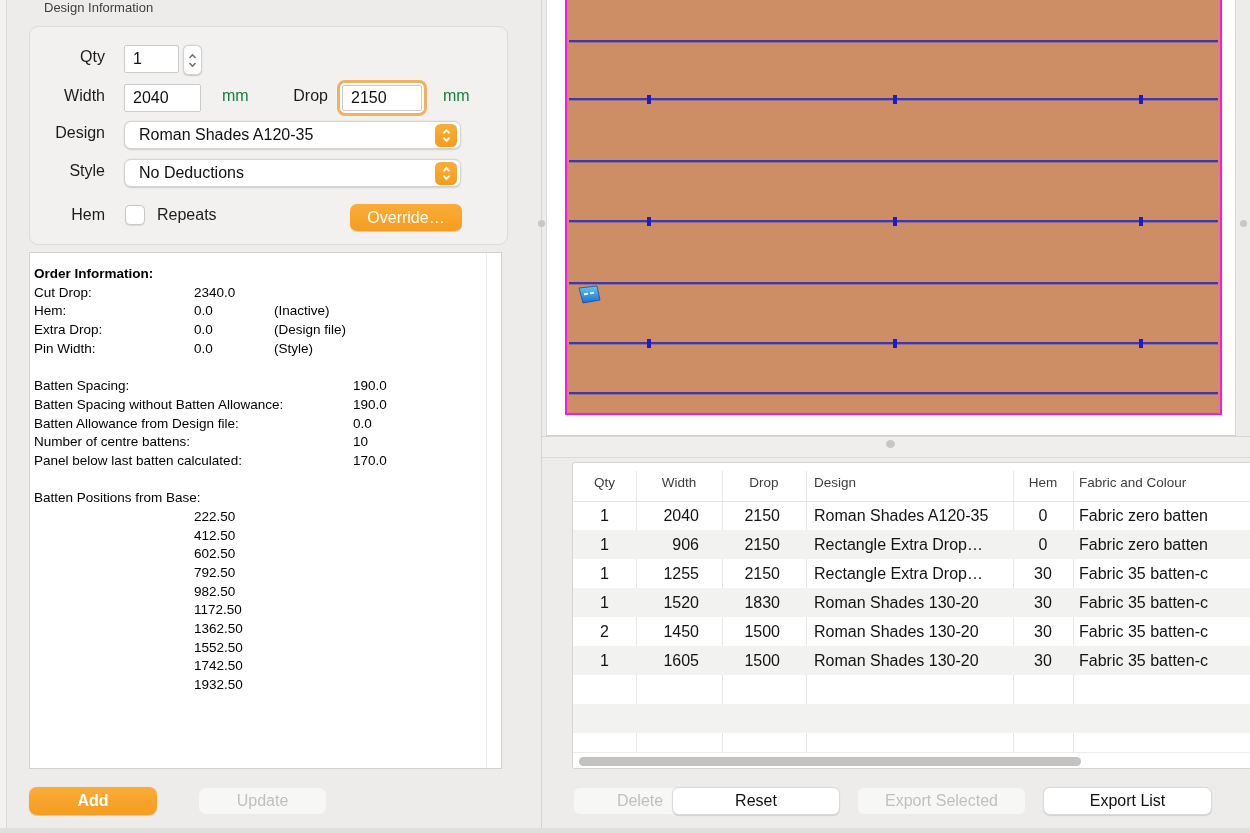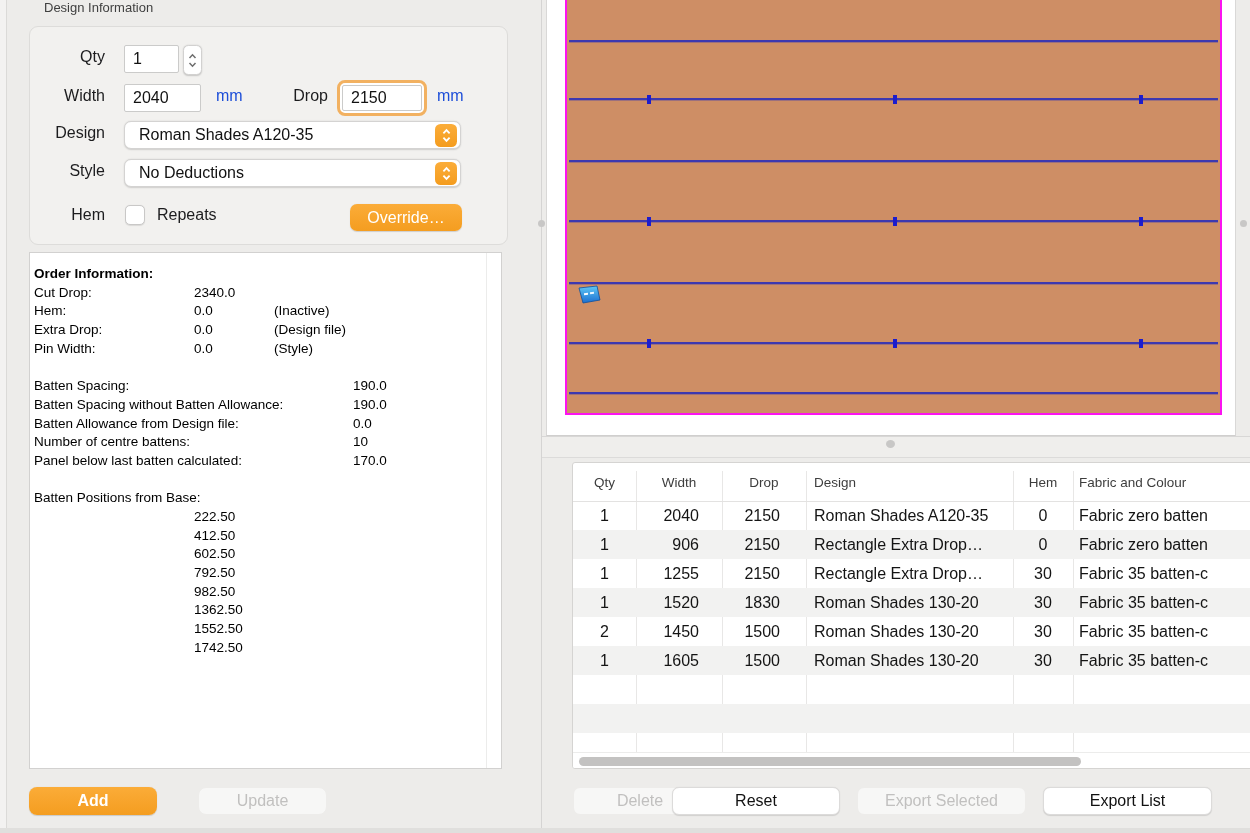--- a/index.html
+++ b/index.html
@@ -22,7 +22,7 @@
   .form-label{font-size:16px;color:#1c1c1e;text-align:right;}
   .field{background:#fff;border:1px solid #cbcbca;border-radius:2px;font-size:16px;color:#111;
          padding:0 0 0 8px;box-sizing:border-box;outline:none;font-family:inherit;}
-  .unit{font-size:16px;color:#1d4ed8;}
+  .unit{font-size:16px;color:#15803d;margin-left:6px;}
 
   .focus-ring{border:3px solid #f2b161;border-radius:8px;background:#fff;}
 

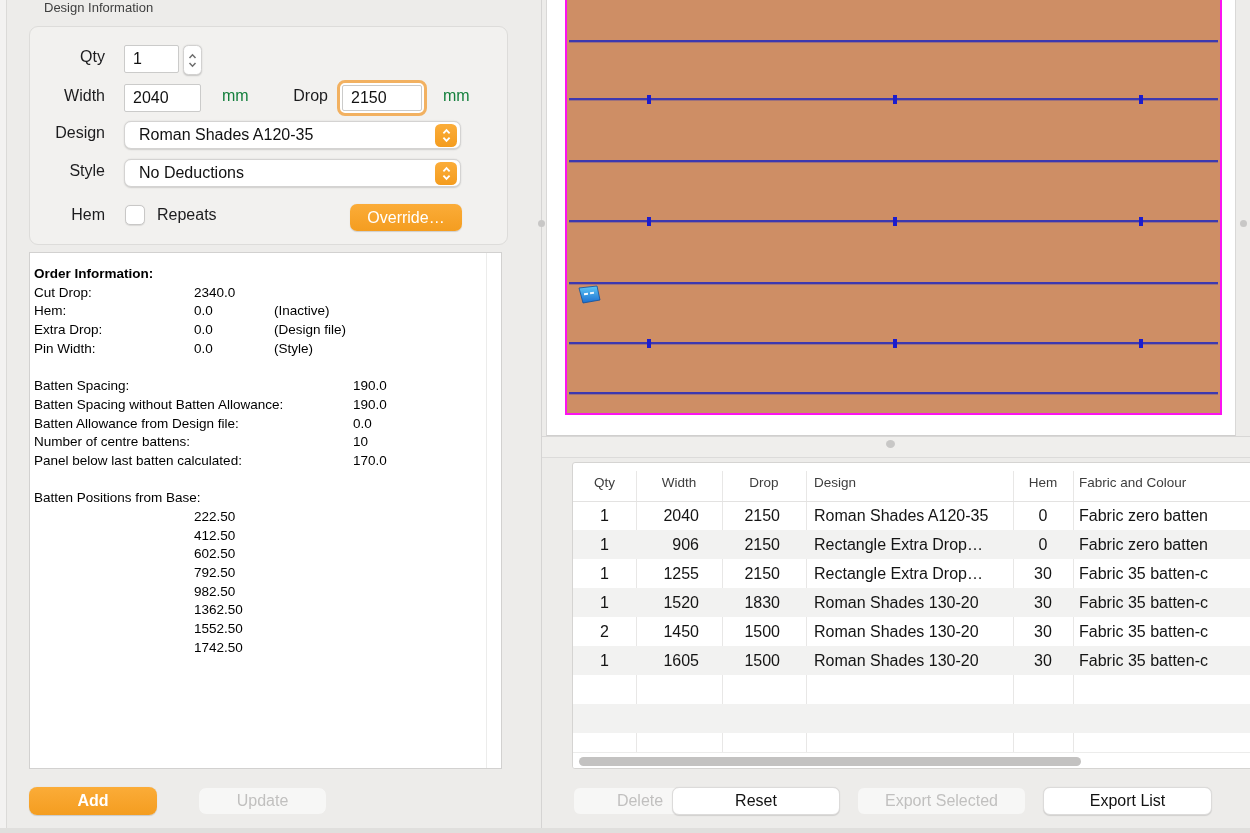--- a/index.html
+++ b/index.html
@@ -192,6 +192,9 @@
       </div>
       <div class="order-line">
         <div class="val1">982.50</div>
+      </div>
+      <div class="order-line">
+        <div class="val1">1172.50</div>
       </div>
       <div class="order-line">
         <div class="val1">1362.50</div>

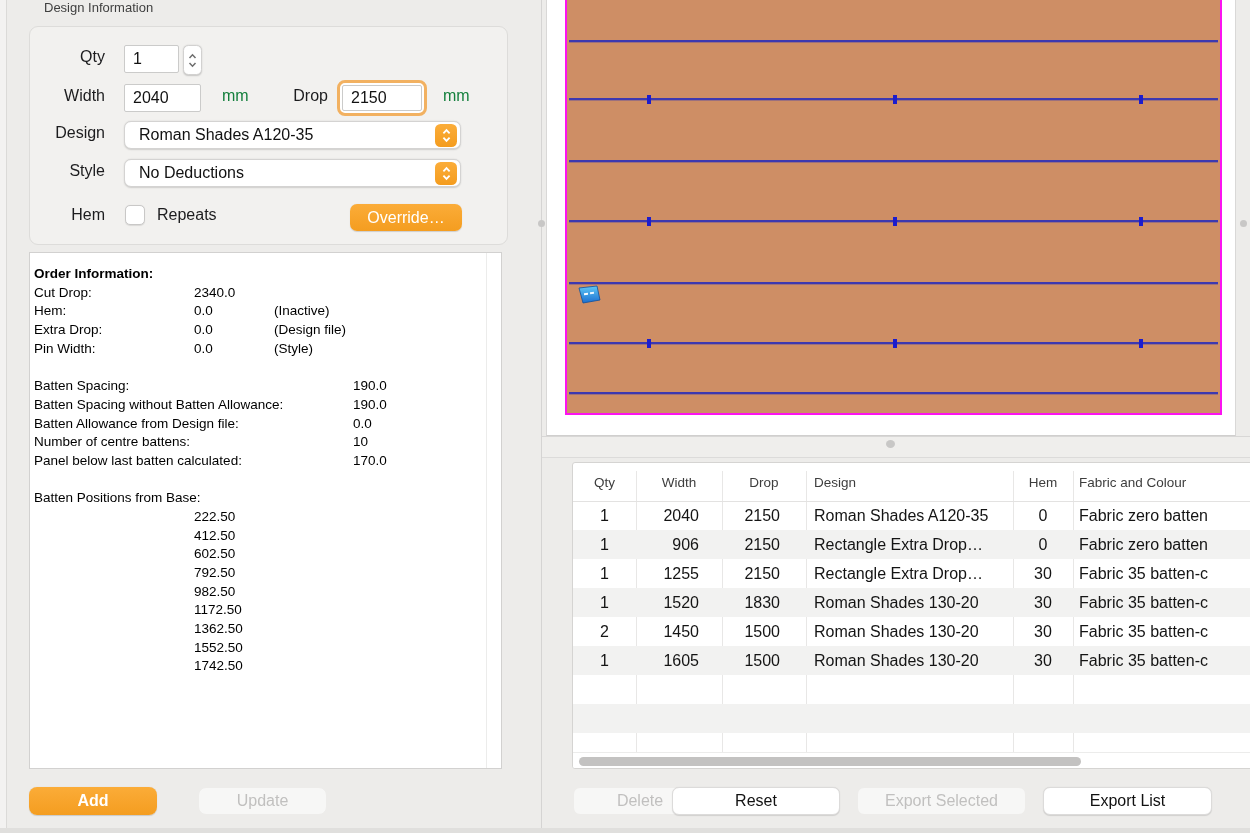--- a/index.html
+++ b/index.html
@@ -204,6 +204,9 @@
       </div>
       <div class="order-line">
         <div class="val1">1742.50</div>
+      </div>
+      <div class="order-line">
+        <div class="val1">1932.50</div>
       </div>
     </div>
 </div>

